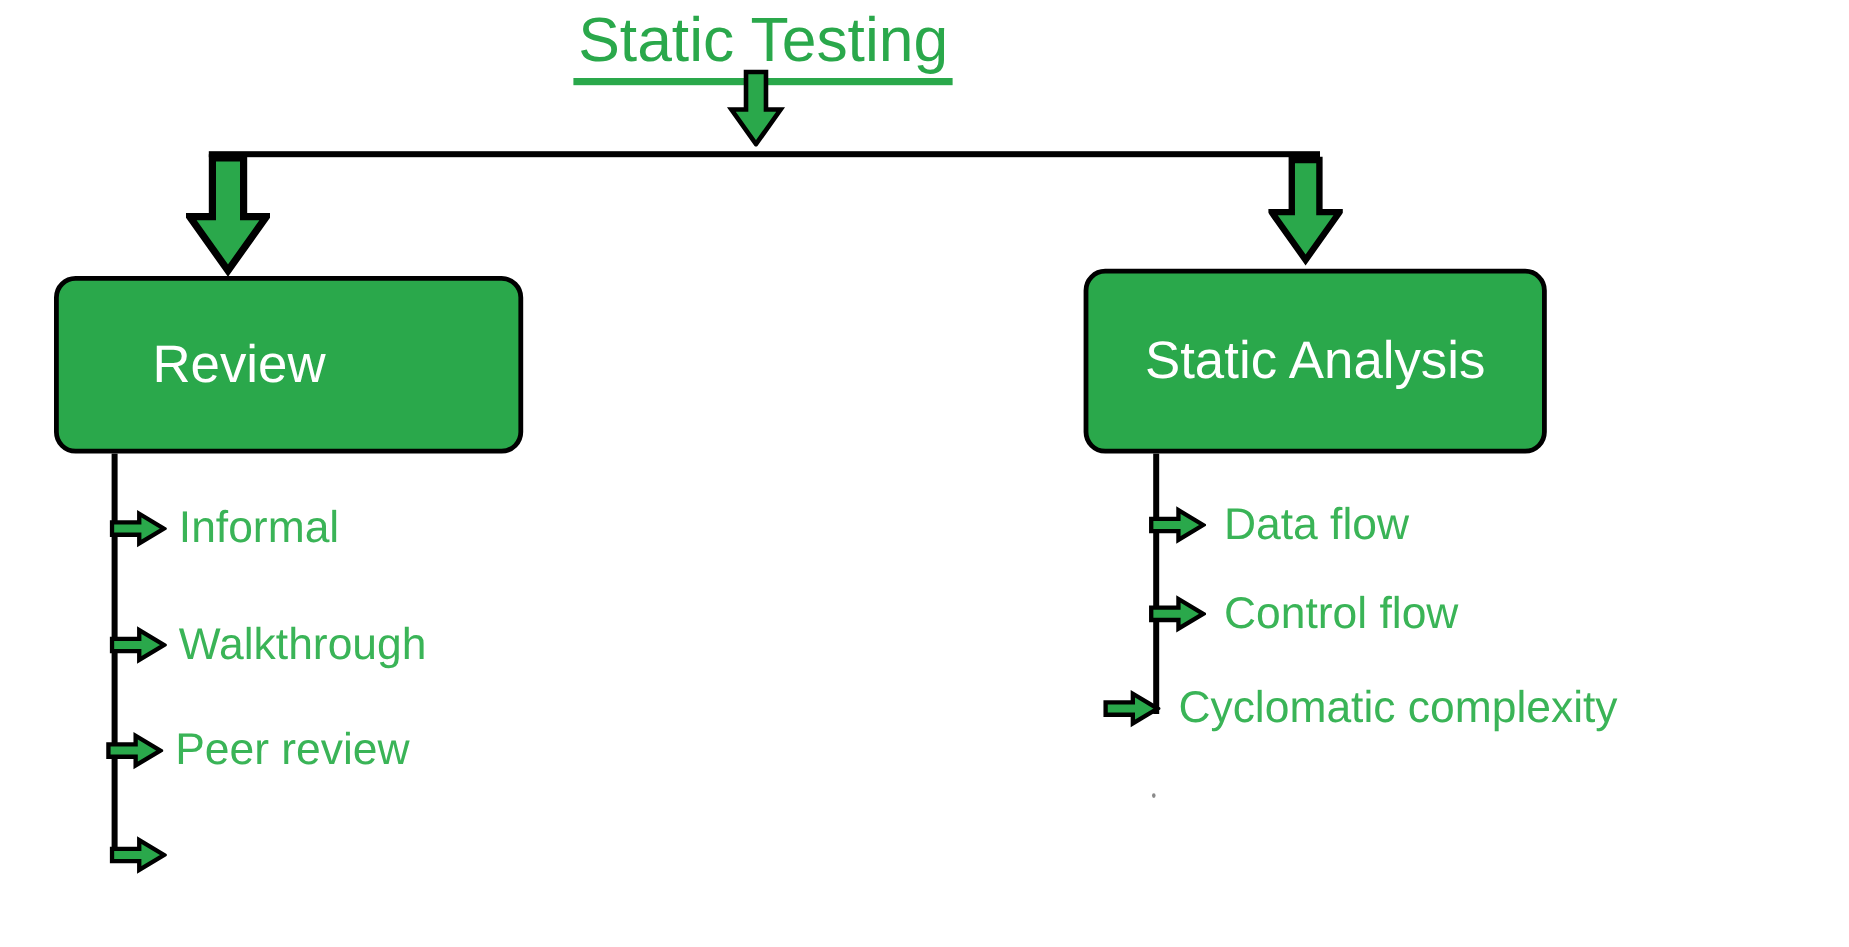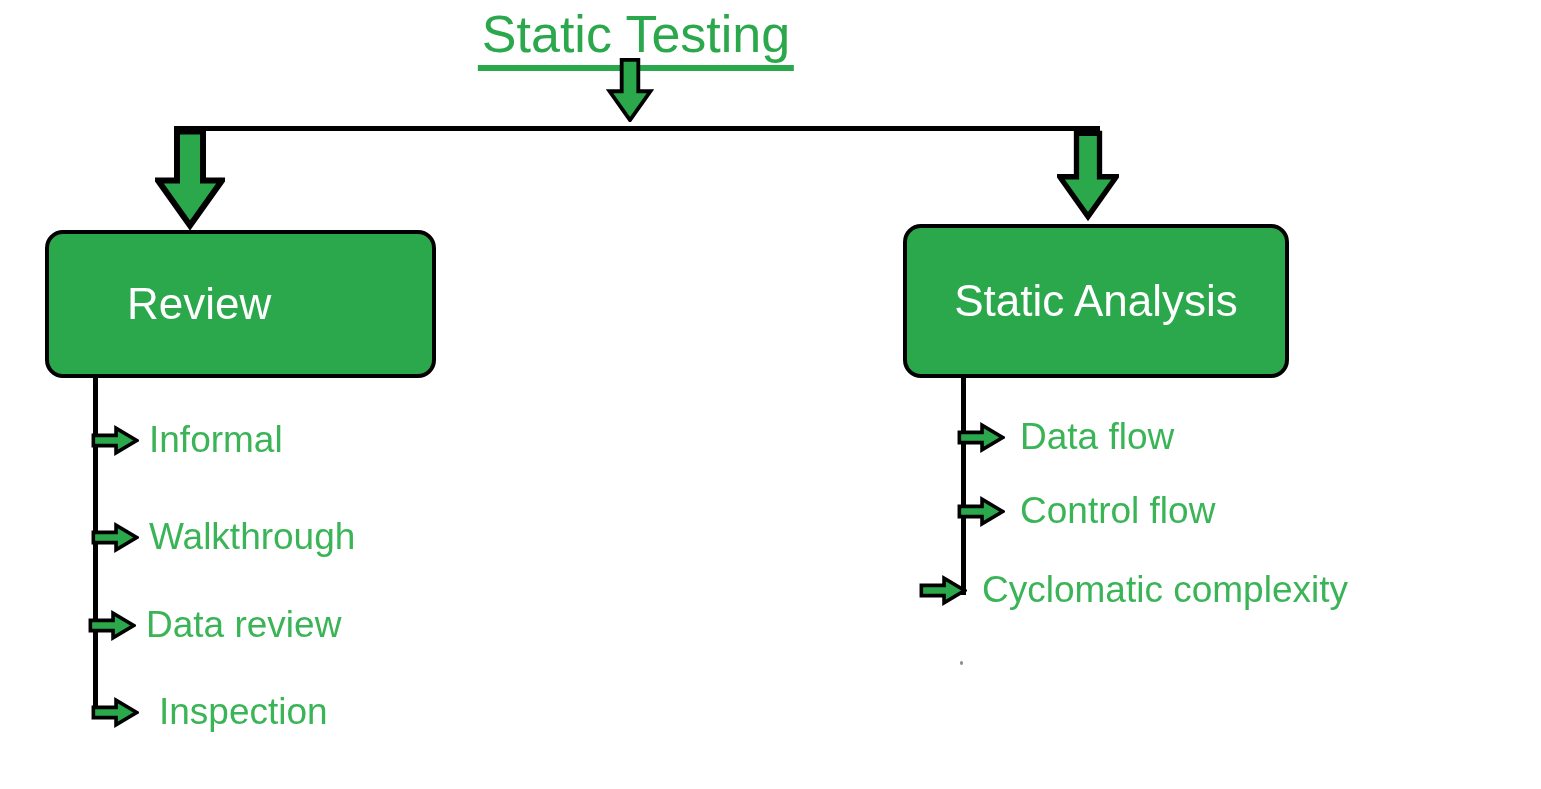--- a/index.html
+++ b/index.html
@@ -102,7 +102,7 @@
     <svg class="arrow" width="48" height="33" viewBox="0 0 46 32">
       <polygon points="2,11 24,11 24,4 44,16 24,28 24,21 2,21" style="fill:var(--green);stroke:var(--outline);stroke-width:3.5;stroke-linejoin:miter;"></polygon>
     </svg>
-    <span class="item-label">Data review</span>
+    <span class="item-label">Peer review</span>
   </div>
 
   <div id="row-inspection" class="abs item-row" style="left:91px;top:688px;">

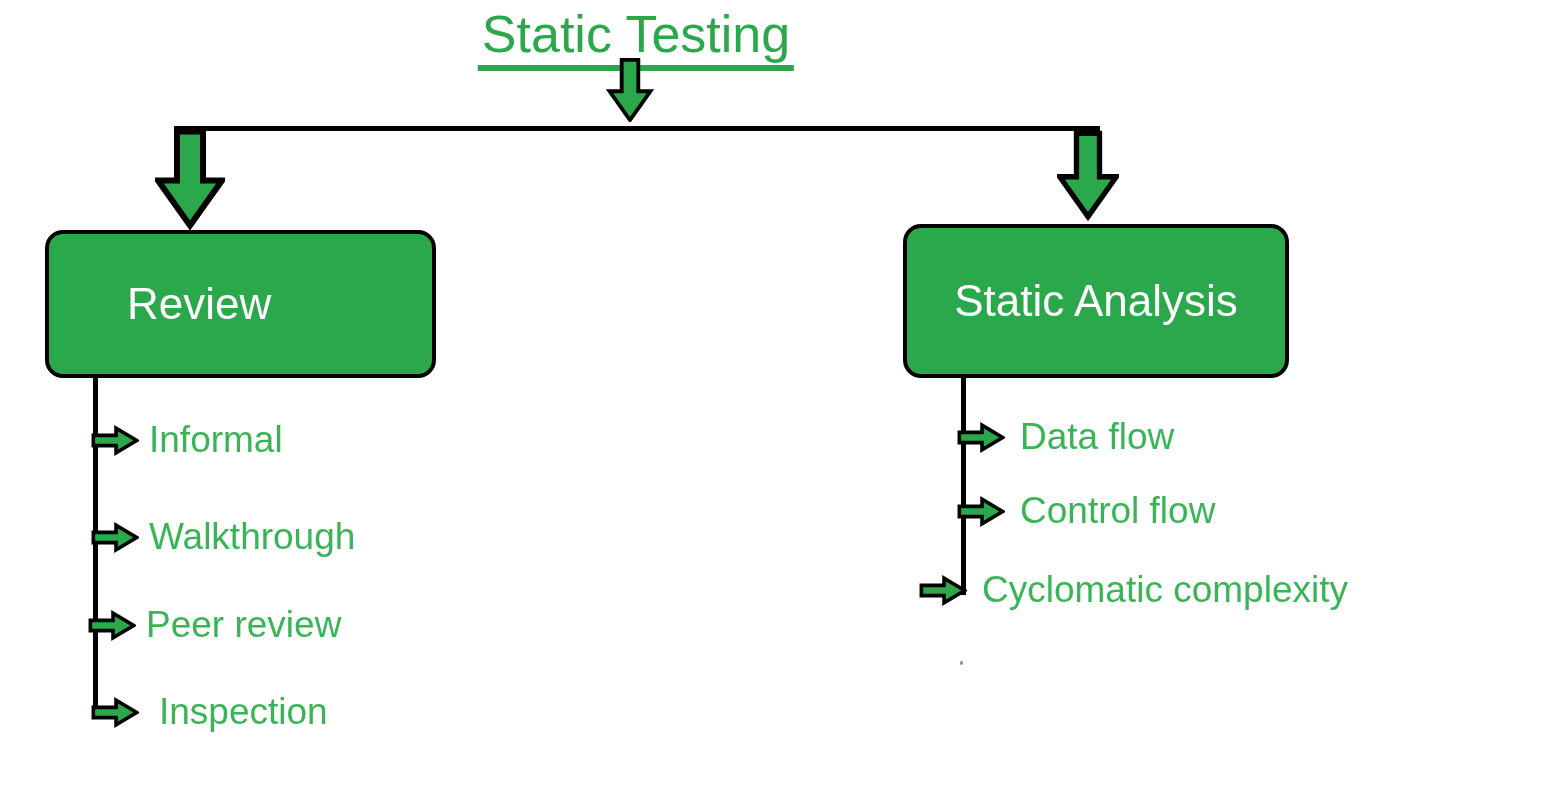--- a/index.html
+++ b/index.html
@@ -109,7 +109,6 @@
     <svg class="arrow" width="48" height="33" viewBox="0 0 46 32">
       <polygon points="2,11 24,11 24,4 44,16 24,28 24,21 2,21" style="fill:var(--green);stroke:var(--outline);stroke-width:3.5;stroke-linejoin:miter;"></polygon>
     </svg>
-    <span class="item-label">Inspection</span>
   </div>
 
   <div id="row-data-flow" class="abs item-row right" style="left:957px;top:413px;">

